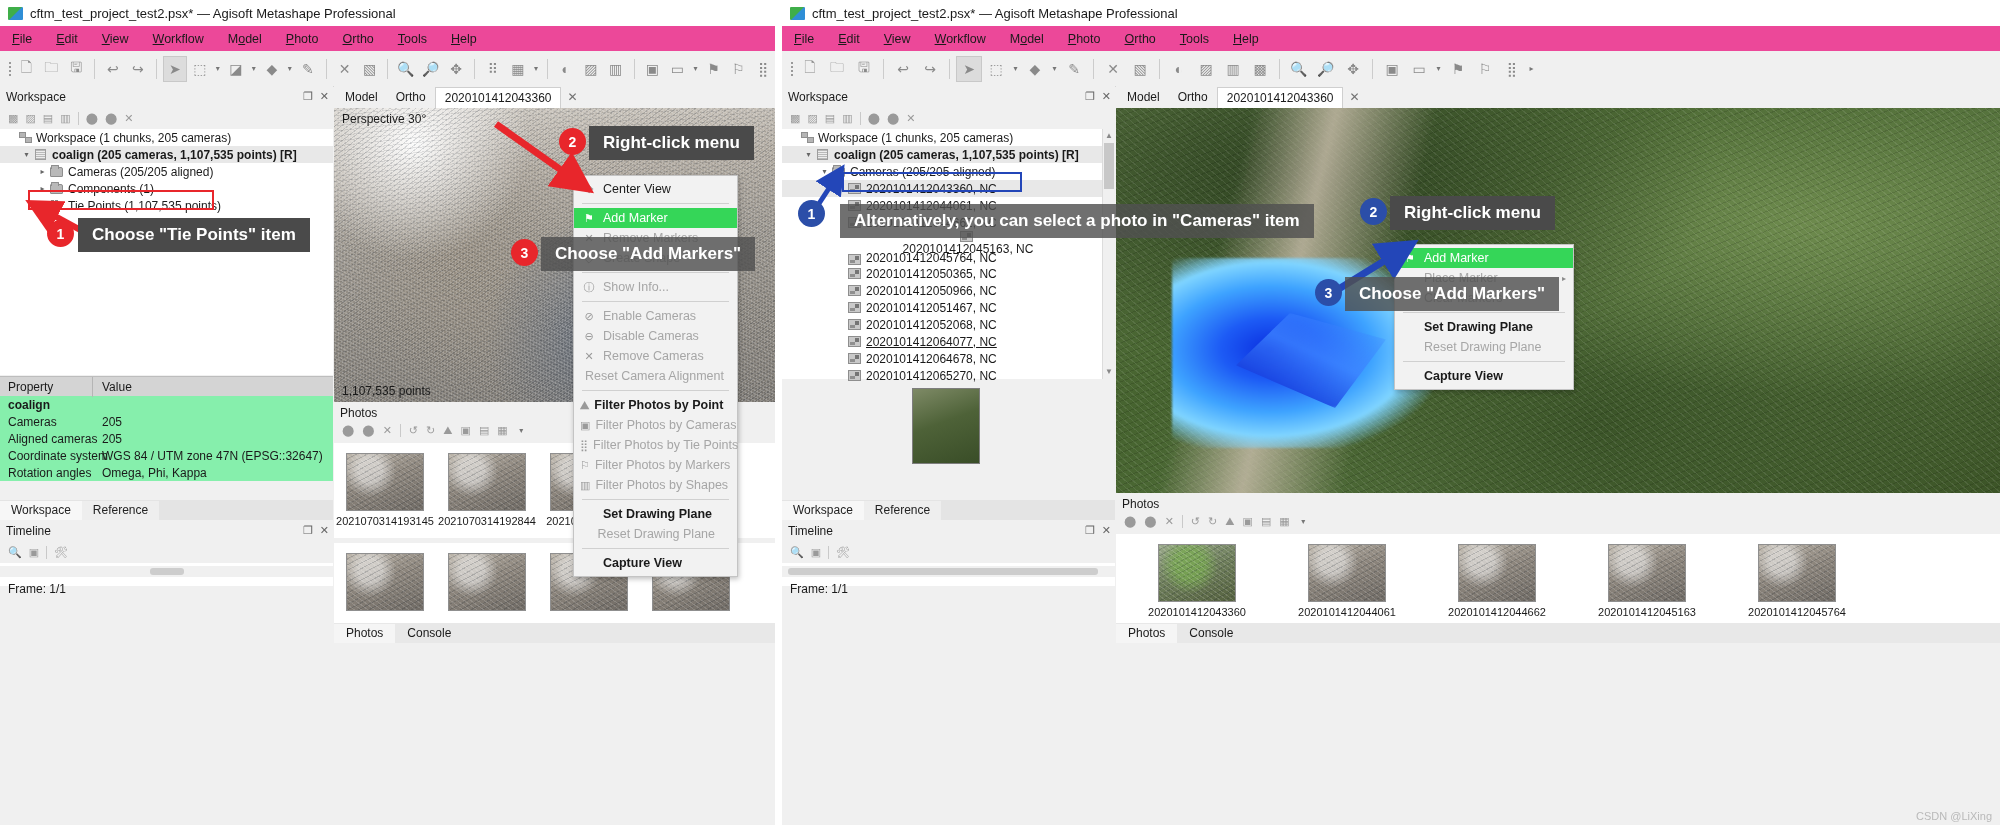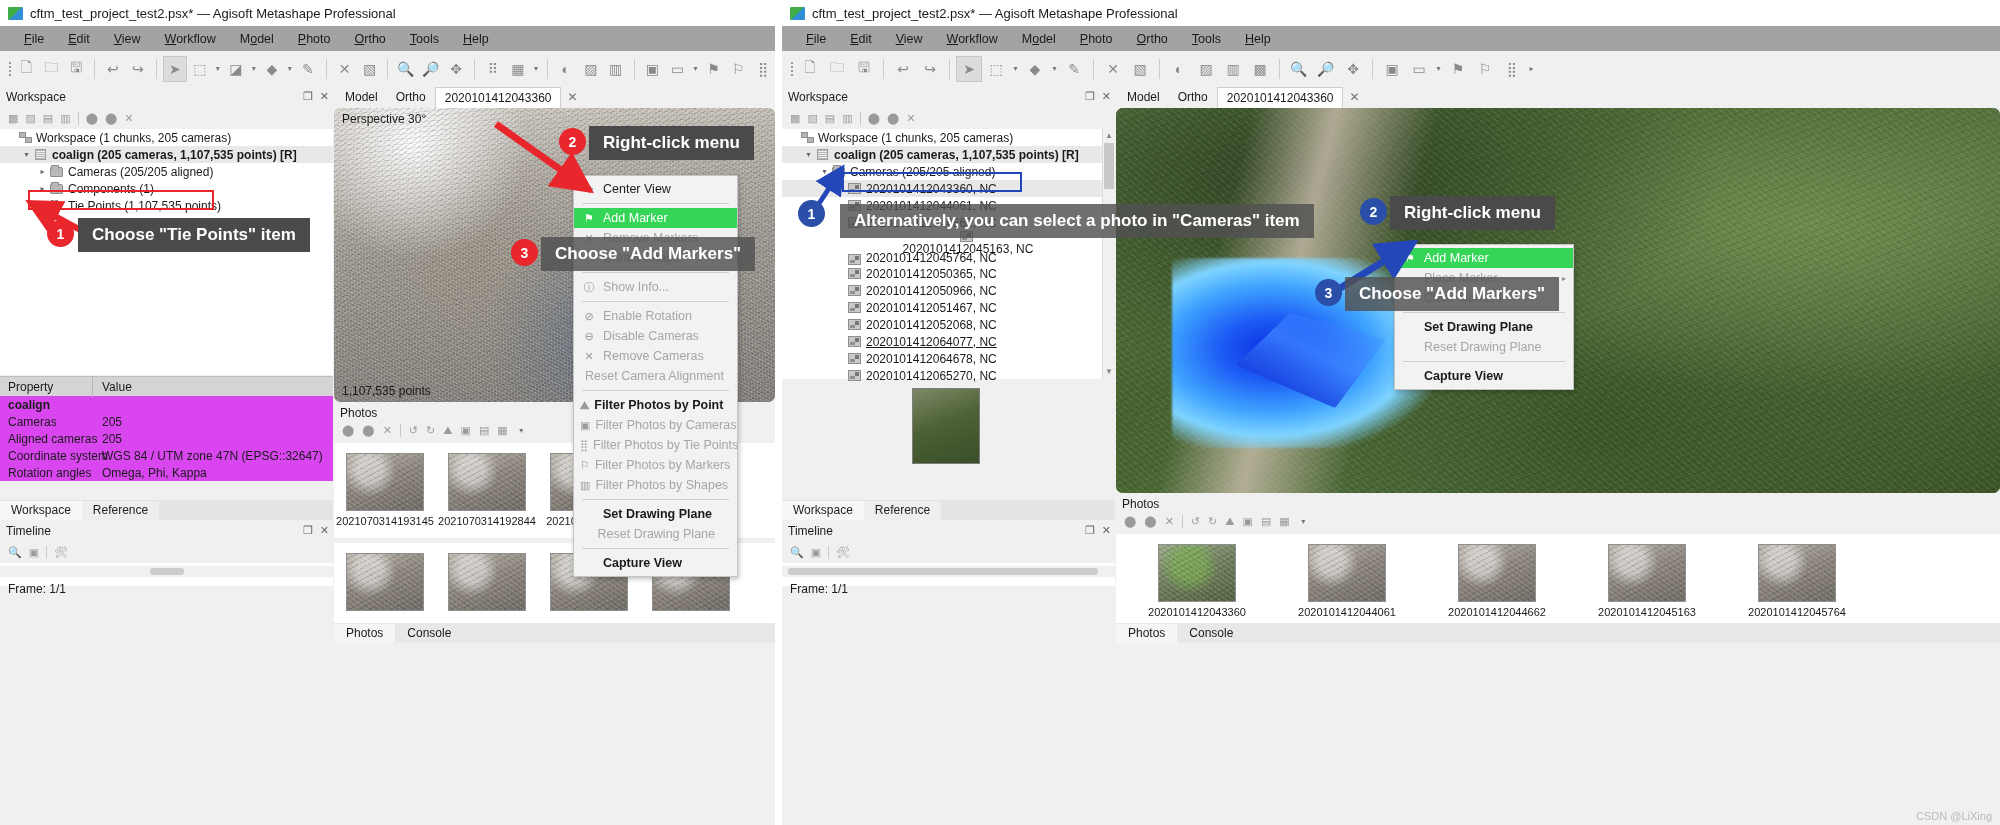--- a/index.html
+++ b/index.html
@@ -27,8 +27,8 @@
     border-radius: 1px;
   }
   .menubar {
-    height: 25px; display: flex; align-items: center; background: #a3a3a3;
-    font-size: 12.5px; color: #1a1a1a; padding-left: 12px;
+    height: 25px; display: flex; align-items: center; background: #ec4899;
+    font-size: 12.5px; color: #1a1a1a; 
   }
   .menubar > div { padding: 3px 12px; cursor: default; }
   .menubar u { text-decoration: underline; }

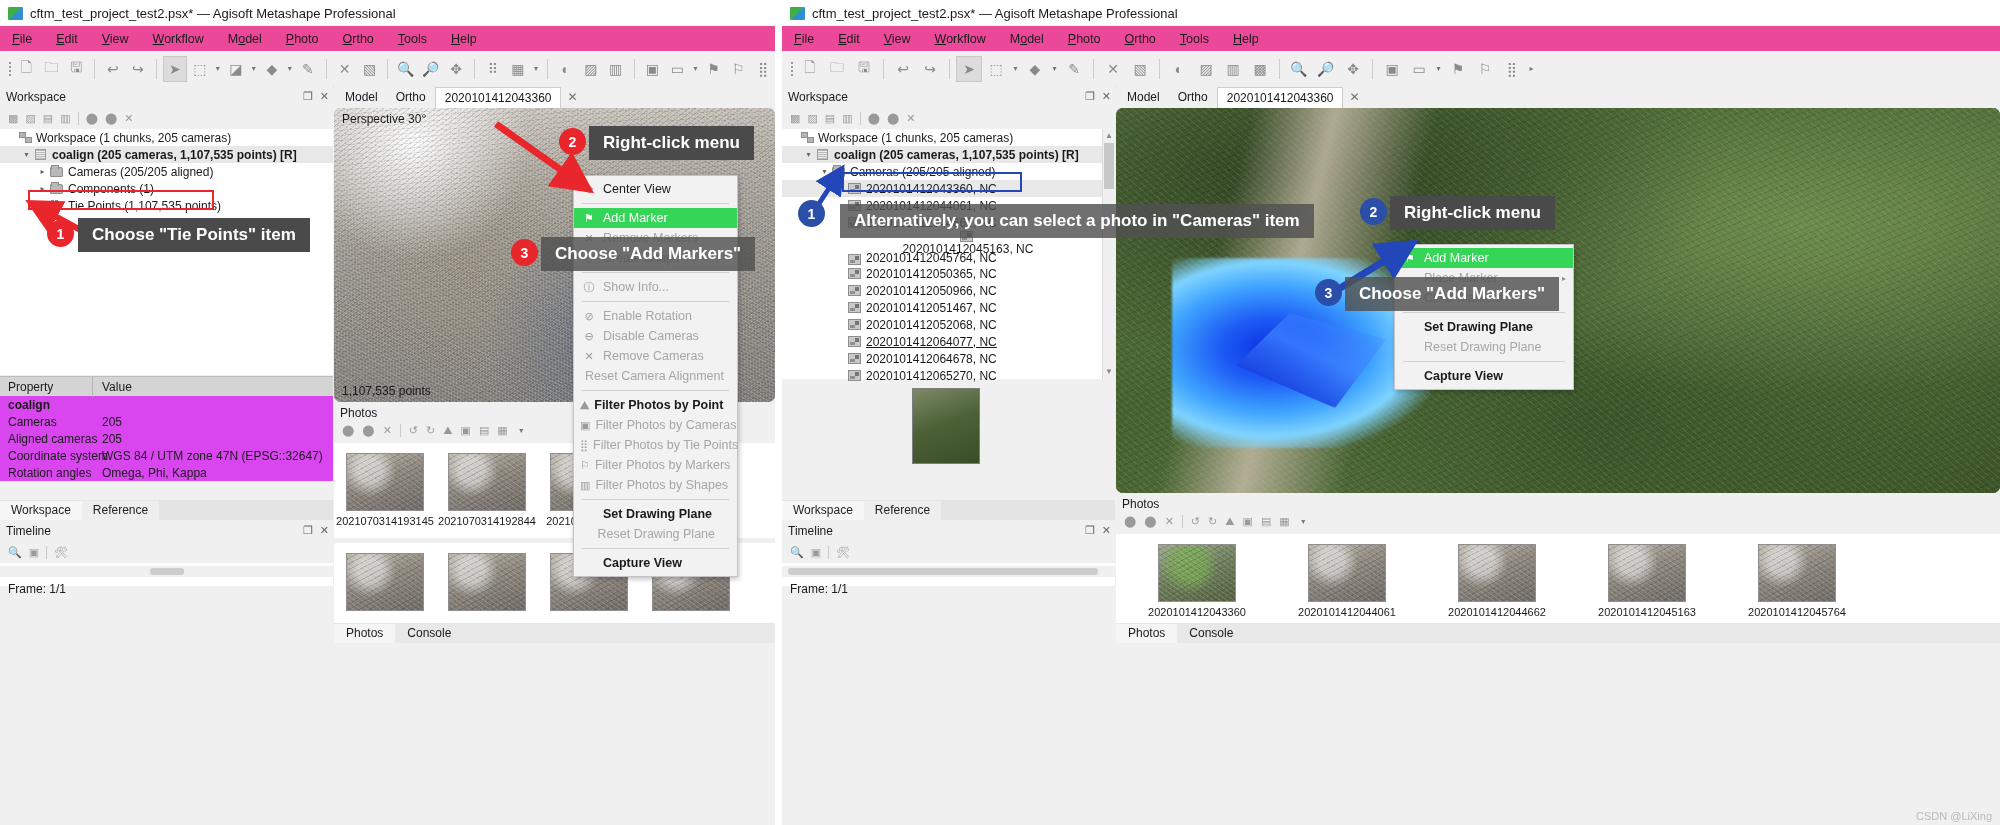--- a/index.html
+++ b/index.html
@@ -111,7 +111,7 @@
   .vp-close { color: #707070; font-size: 12px; padding: 0 6px; }
 
   
-  .viewport { position: relative; overflow: hidden; border-radius: 7px; }
+  .viewport { position: relative; overflow: hidden; }
   .cloud {
     position:absolute; inset:0;
     background-color:#9b958d;

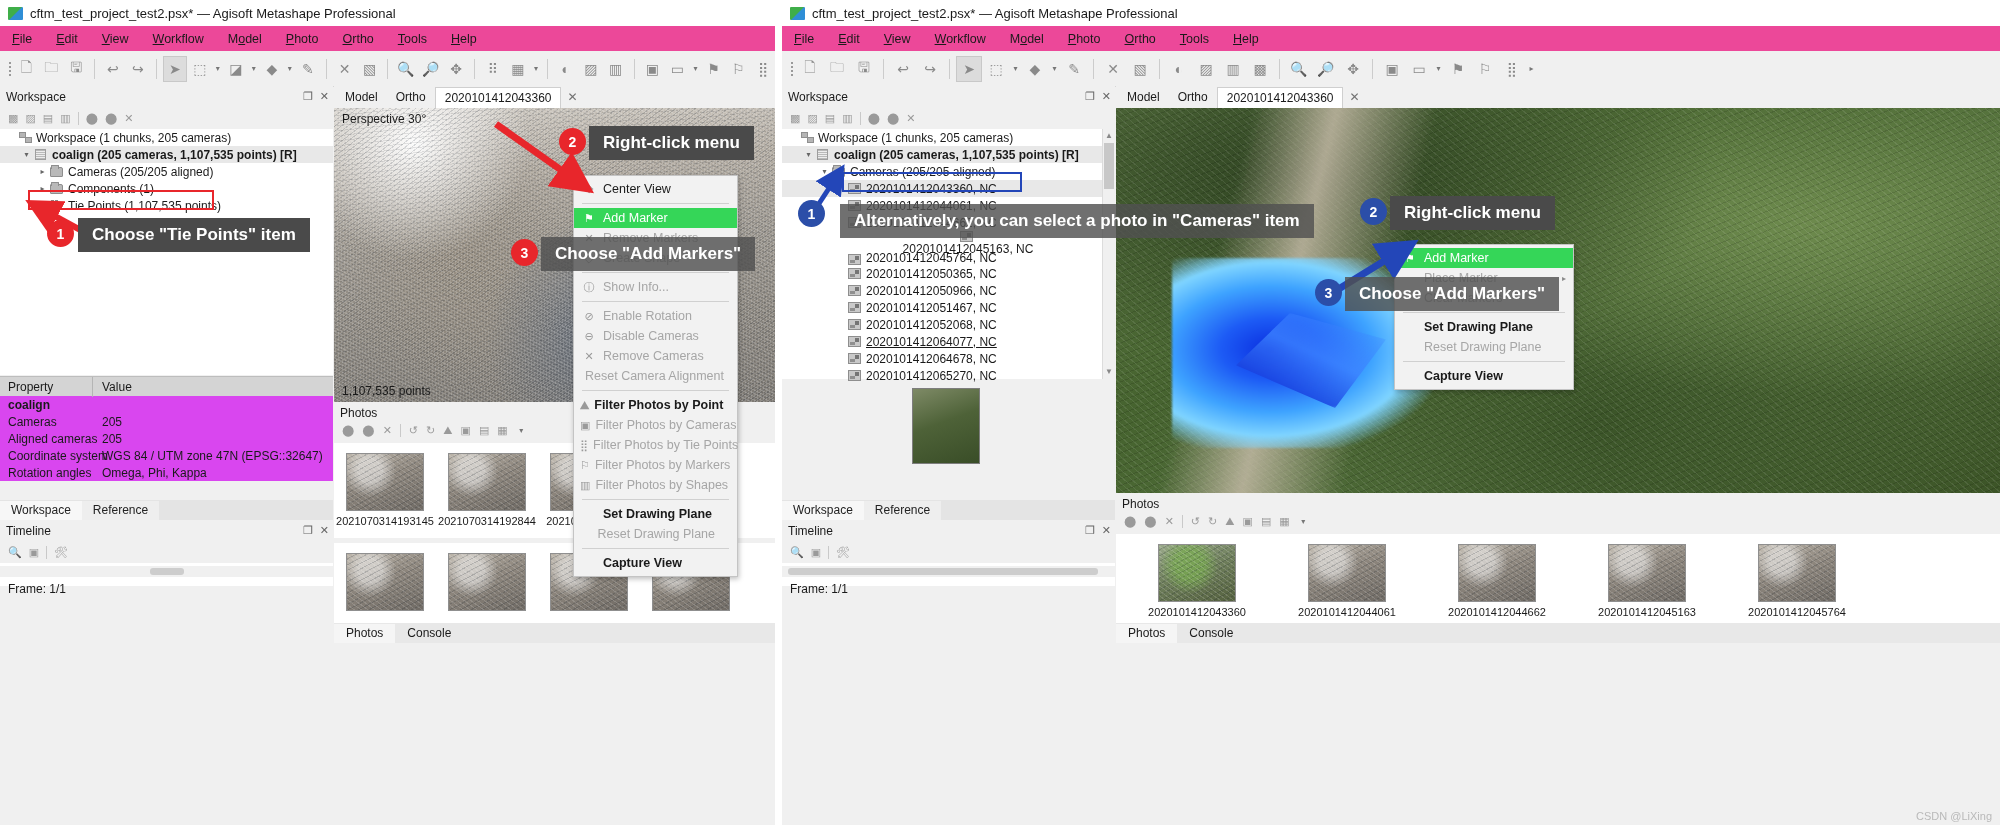--- a/index.html
+++ b/index.html
@@ -518,7 +518,7 @@
         <div class="msep"></div>
         <div class="mi dim">
           <span class="mico">⊘</span>
-          <span>Enable Rotation</span>
+          <span>Enable Cameras</span>
         </div>
         <div class="mi dim">
           <span class="mico">⊖</span>

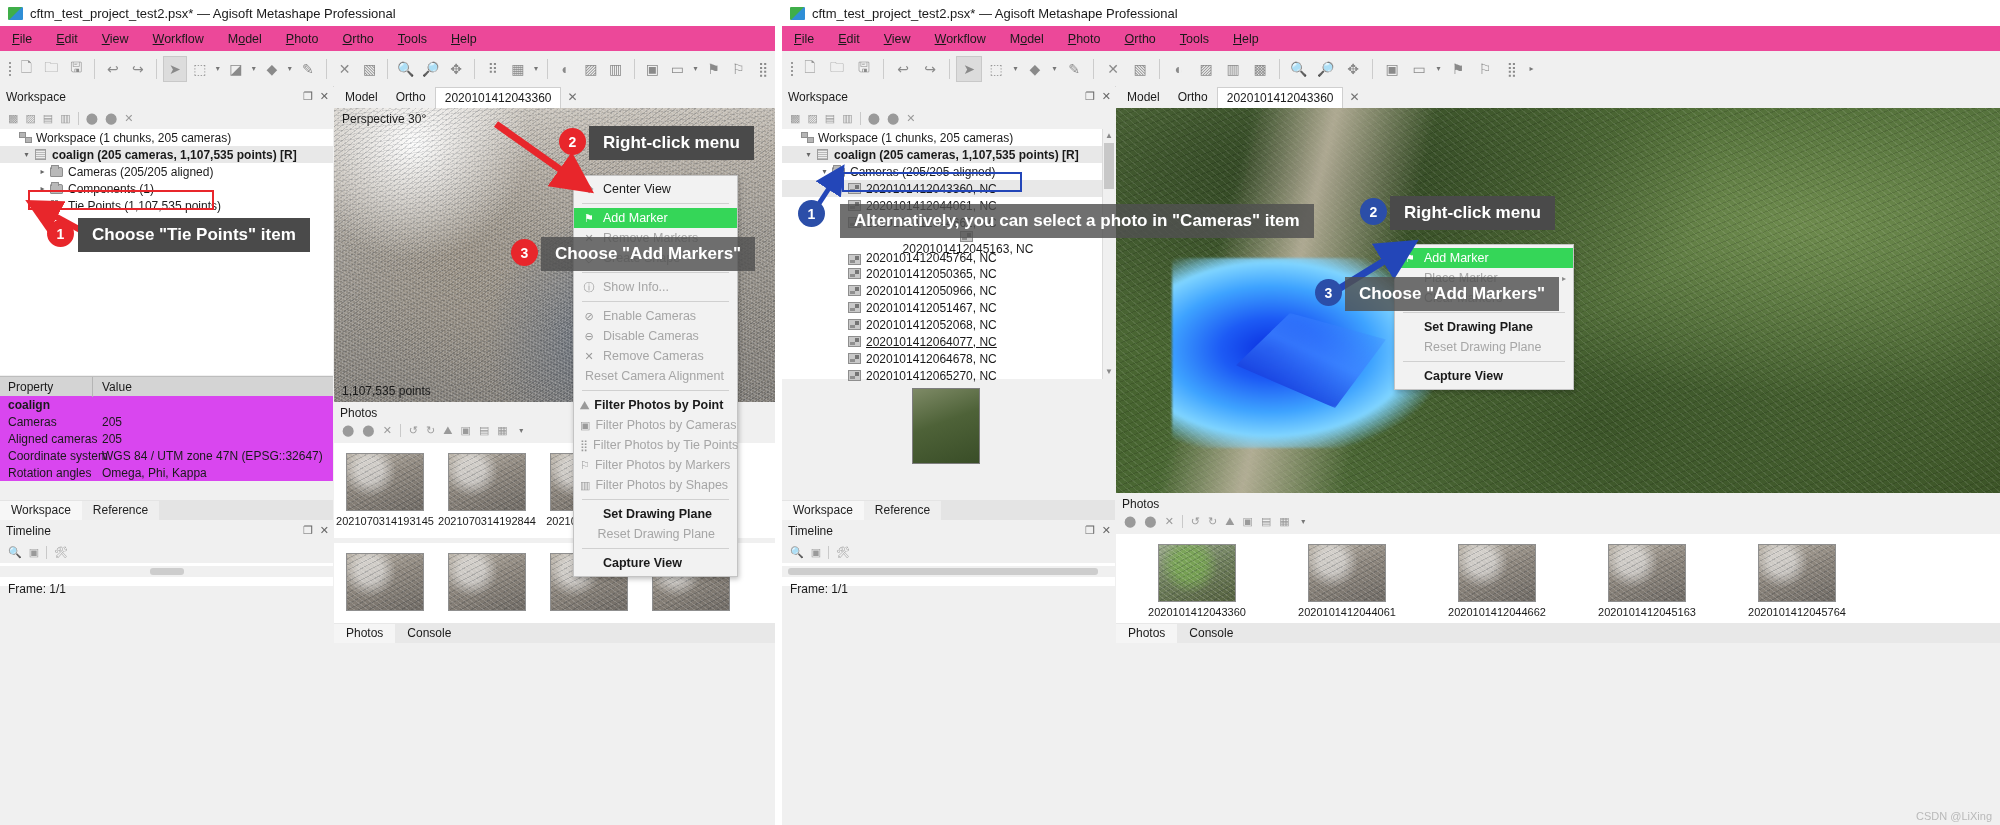--- a/index.html
+++ b/index.html
@@ -91,7 +91,7 @@
                align-items: center; border-top: 1px solid #bdbdbd; }
   .prop-head div:first-child { width: 93px; padding-left: 8px; border-right: 1px solid #b5b5b5; height:20px; line-height:20px;}
   .prop-head div:last-child { padding-left: 9px; }
-  .prop-row { display: flex; height: 17px; align-items: center; font-size: 12px; color: #1a1a1a; background:#d946ef; }
+  .prop-row { display: flex; height: 17px; align-items: center; font-size: 12px; color: #1a1a1a; background:#86efac; }
   .prop-row .k { width: 93px; padding-left: 8px; white-space: nowrap; }
   .prop-row .v { padding-left: 9px; white-space: nowrap; }
 

